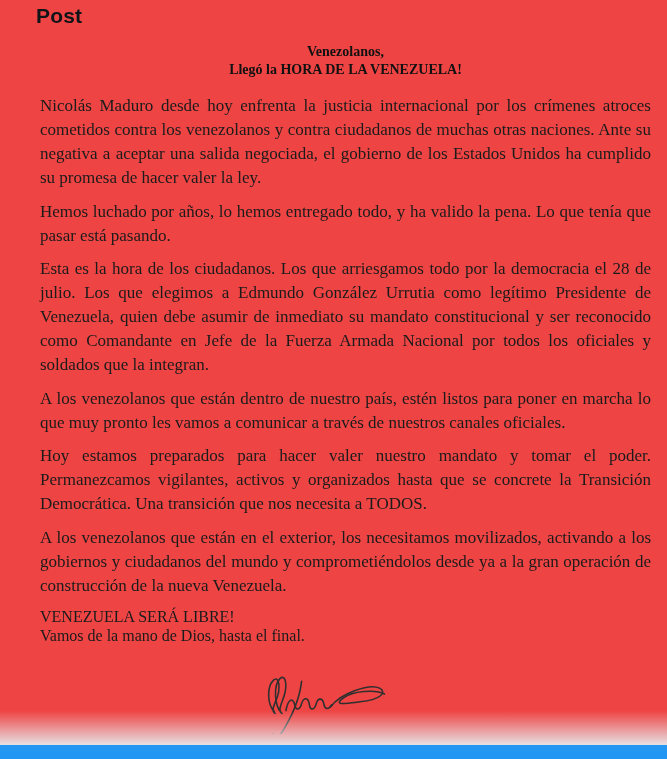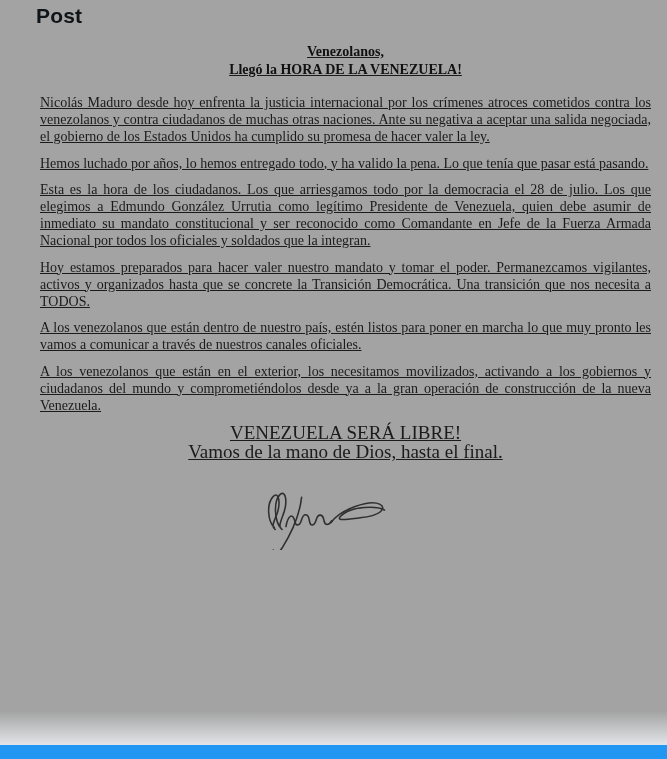--- a/index.html
+++ b/index.html
@@ -8,7 +8,7 @@
     position: relative;
     width: 667px;
     height: 759px;
-    background: #a3a3a3;
+    background: #ef4444;
     overflow: hidden;
     font-family: "Liberation Serif", "DejaVu Serif", serif;
     color: var(--text, #1b1b1b);

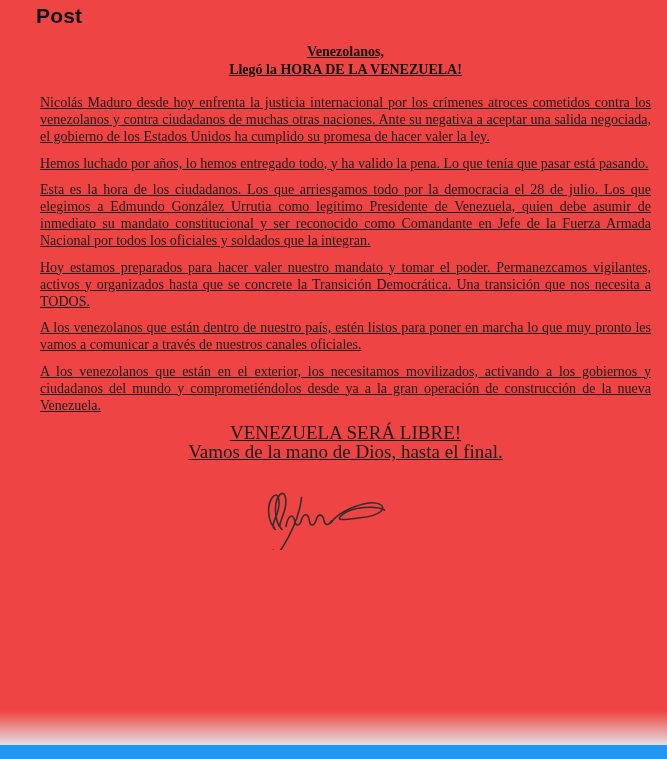--- a/index.html
+++ b/index.html
@@ -23,7 +23,6 @@
   }
   .doc {
     padding: 0 16px 0 40px;
-    text-decoration: underline;
   }
   .doc-title {
     margin-top: 15px;

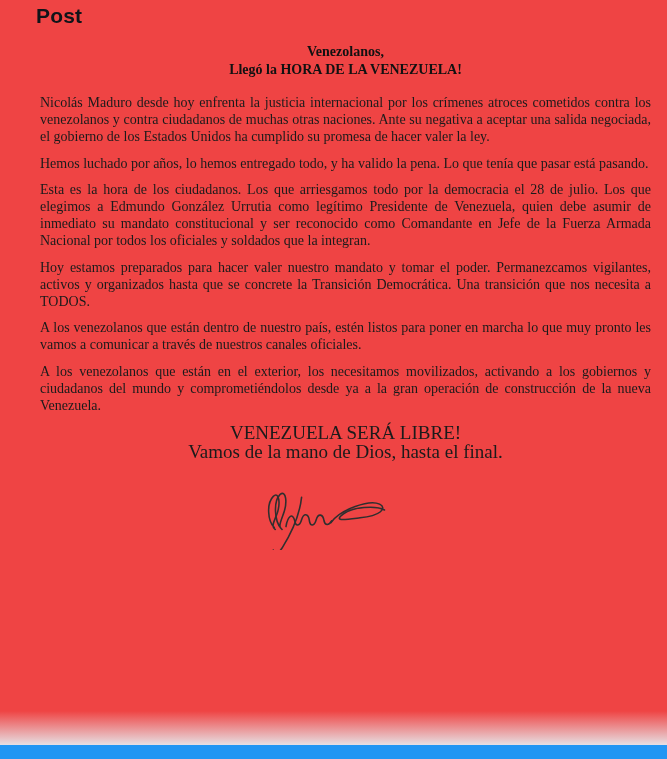--- a/index.html
+++ b/index.html
@@ -36,8 +36,8 @@
     margin-top: 15px;
   }
   .para {
-    font-size: 14px;
-    line-height: 17px;
+    font-size: 17px;
+    line-height: 24px;
     text-align: justify;
     margin: 0 0 9.5px 0;
   }

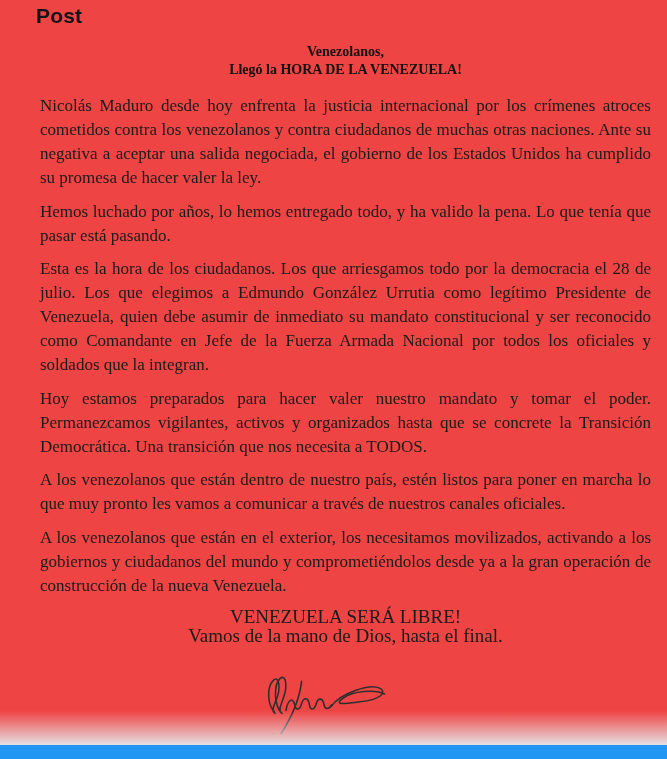--- a/index.html
+++ b/index.html
@@ -92,8 +92,8 @@
       <p class="para">Nicolás Maduro desde hoy enfrenta la justicia internacional por los crímenes atroces cometidos contra los venezolanos y contra ciudadanos de muchas otras naciones. Ante su negativa a aceptar una salida negociada, el gobierno de los Estados Unidos ha cumplido su promesa de hacer valer la ley.</p>
       <p class="para">Hemos luchado por años, lo hemos entregado todo, y ha valido la pena. Lo que tenía que pasar está pasando.</p>
       <p class="para">Esta es la hora de los ciudadanos. Los que arriesgamos todo por la democracia el 28 de julio. Los que elegimos a Edmundo González Urrutia como legítimo Presidente de Venezuela, quien debe asumir de inmediato su mandato constitucional y ser reconocido como Comandante en Jefe de la Fuerza Armada Nacional por todos los oficiales y soldados que la integran.</p>
+      <p class="para">A los venezolanos que están dentro de nuestro país, estén listos para poner en marcha lo que muy pronto les vamos a comunicar a través de nuestros canales oficiales.</p>
       <p class="para">Hoy estamos preparados para hacer valer nuestro mandato y tomar el poder. Permanezcamos vigilantes, activos y organizados hasta que se concrete la Transición Democrática. Una transición que nos necesita a TODOS.</p>
-      <p class="para">A los venezolanos que están dentro de nuestro país, estén listos para poner en marcha lo que muy pronto les vamos a comunicar a través de nuestros canales oficiales.</p>
       <p class="para">A los venezolanos que están en el exterior, los necesitamos movilizados, activando a los gobiernos y ciudadanos del mundo y comprometiéndolos desde ya a la gran operación de construcción de la nueva Venezuela.</p>
 
       <p class="closing">

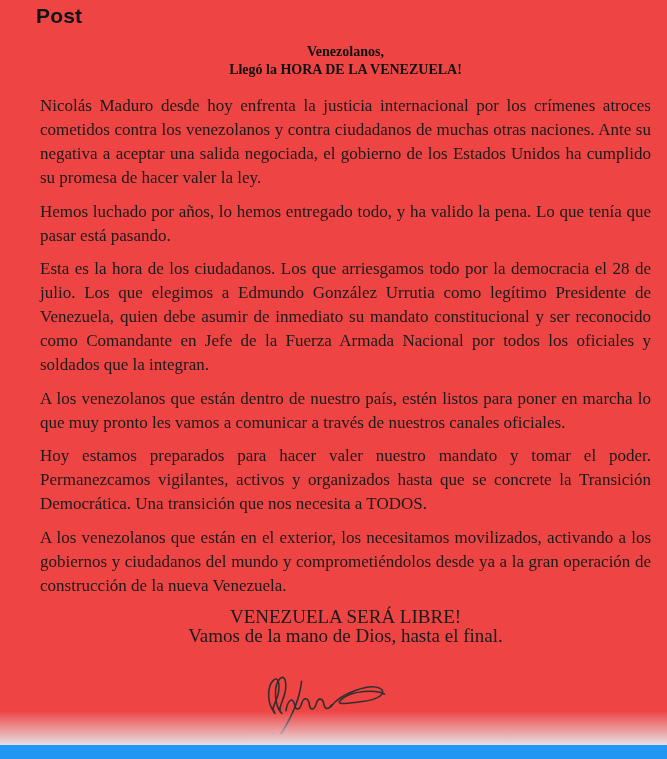--- a/index.html
+++ b/index.html
@@ -42,9 +42,9 @@
     margin: 0 0 9.5px 0;
   }
   .closing {
-    font-size: 19px;
+    font-size: 16px;
     line-height: 19px;
-    text-align: center;
+    text-align: left;
     margin: 0;
   }
   .signature-wrap {

